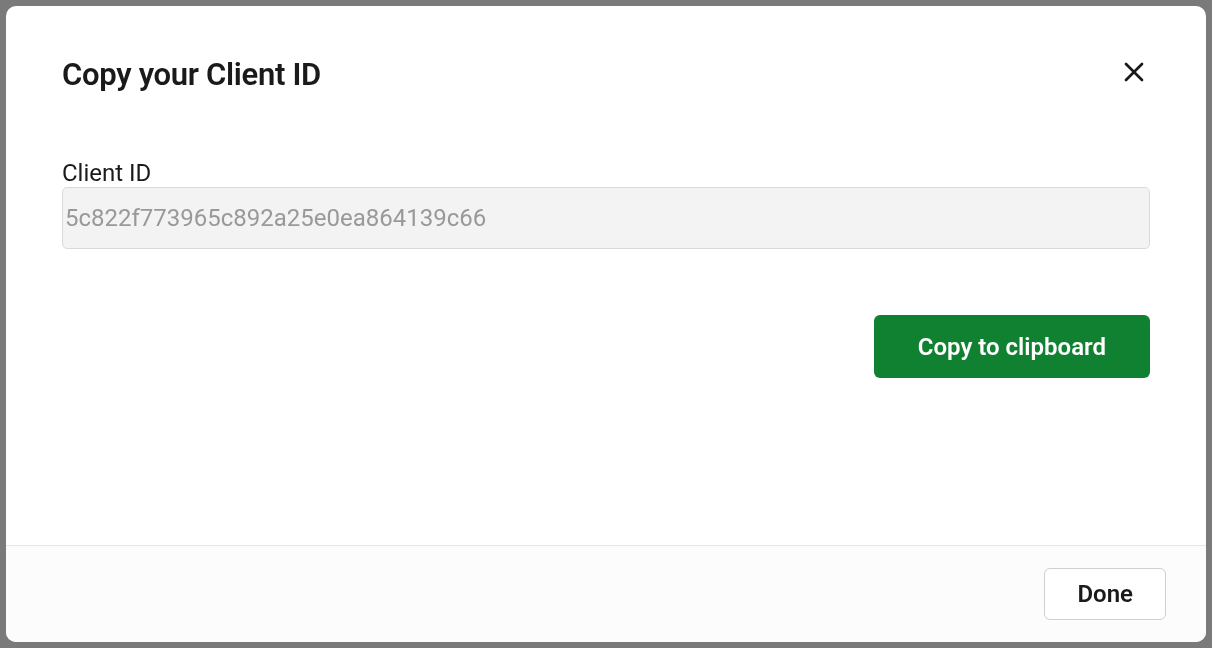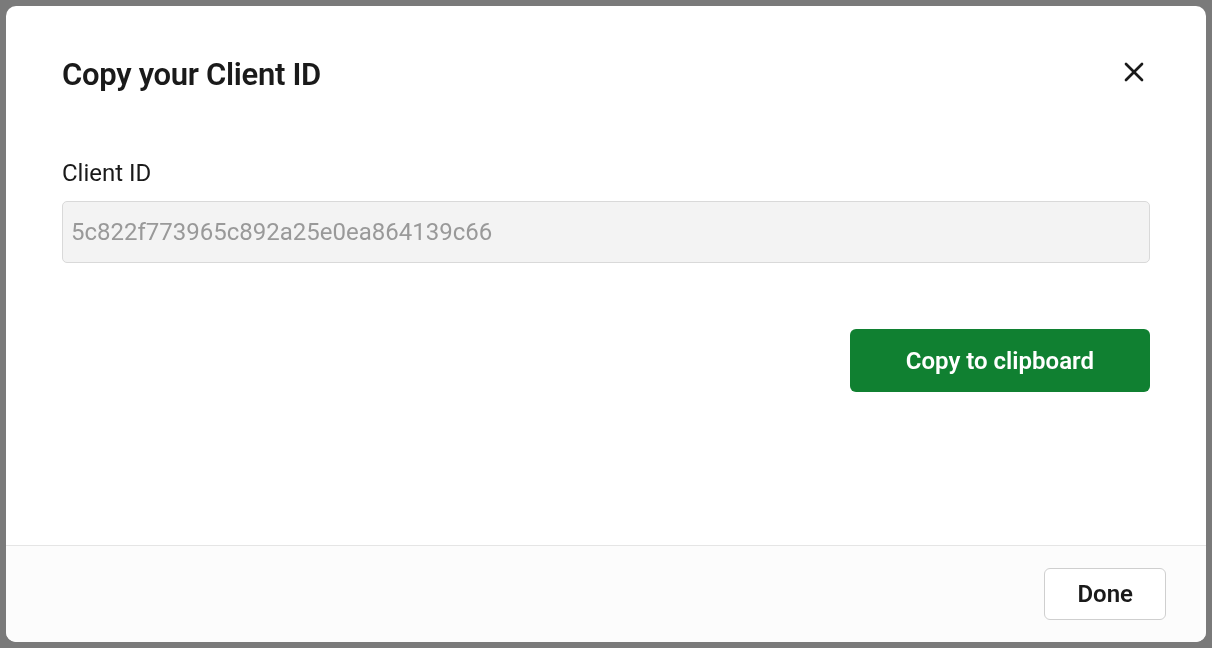--- a/index.html
+++ b/index.html
@@ -72,11 +72,10 @@
     .client-id-input {
       width: 100%;
       height: 62px;
-      margin-top: 14px;
       background: #f3f3f3;
       border: 1px solid #d9d9d9;
       border-radius: 5px;
-      padding: 0 8px;
+      padding: 0 2px;
       font-size: 24px;
       color: #999999;
       font-family: inherit;

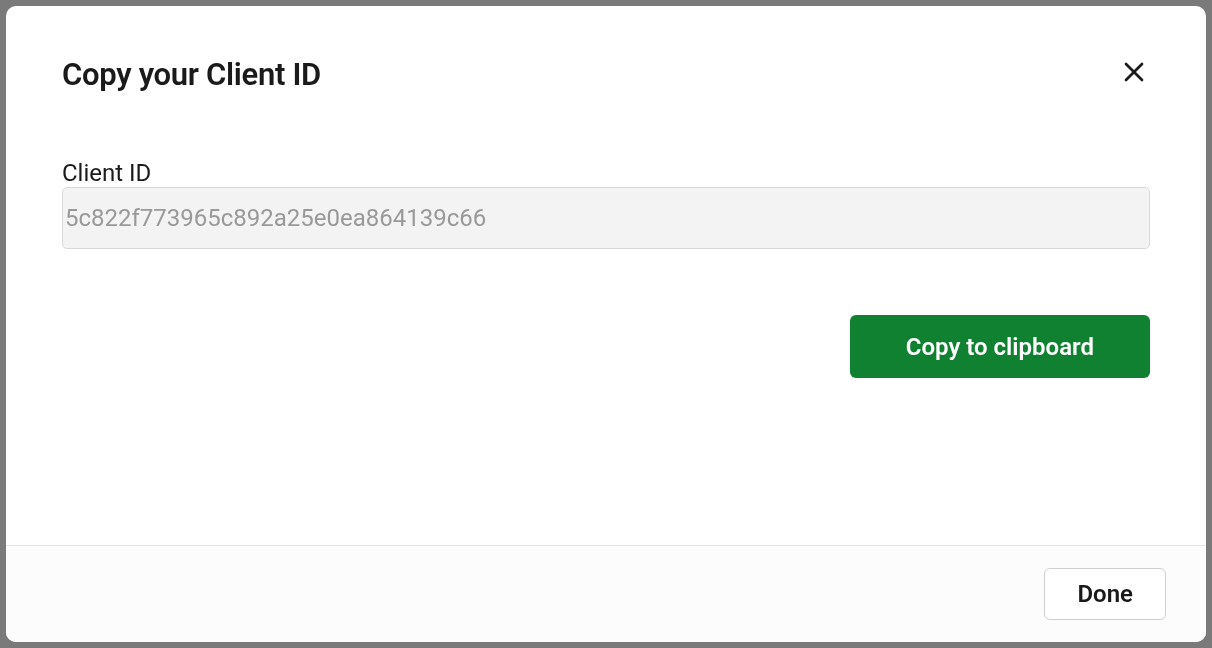--- a/index.html
+++ b/index.html
@@ -92,7 +92,7 @@
       border: none;
       border-radius: 6px;
       height: 63px;
-      padding: 0 56px;
+      padding: 0 44px;
       font-size: 24px;
       font-weight: 600;
       cursor: pointer;

